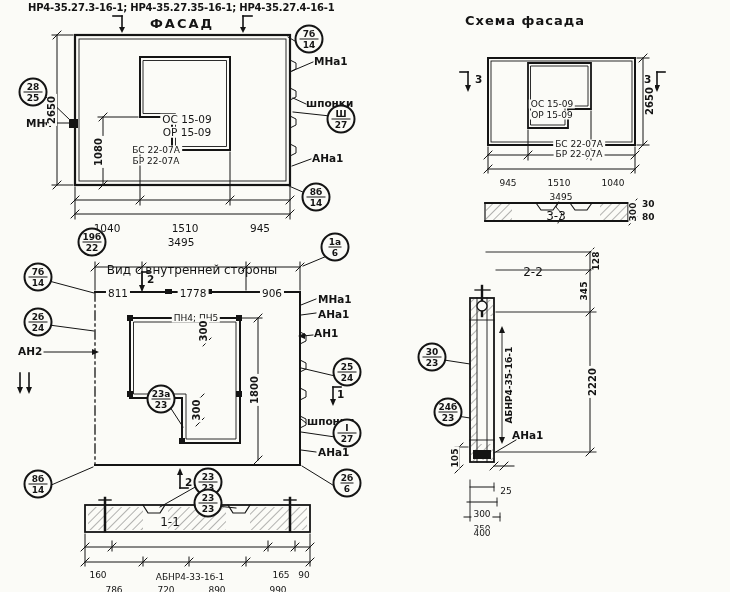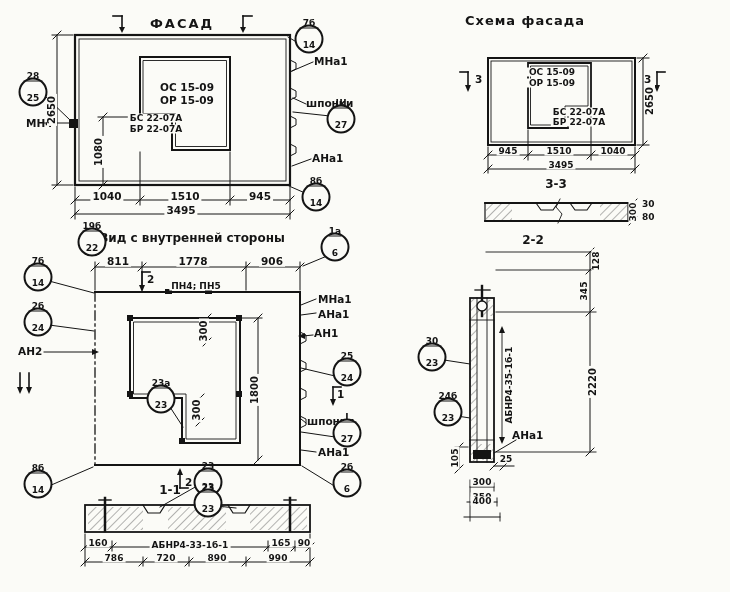--- a/index.html
+++ b/index.html
@@ -298,6 +298,7 @@
   </g>
 </svg>
 
+<div class="t hdr" style="left:28px;top:3px">НР4-35.27.3-16-1; НР4-35.27.35-16-1; НР4-35.27.4-16-1</div>
 <div class="ttl" style="left:525px;top:20px;letter-spacing:1px">Схема фасада</div>
 
 <div class="ttl" style="left:182px;top:23px">ФАСАД</div>

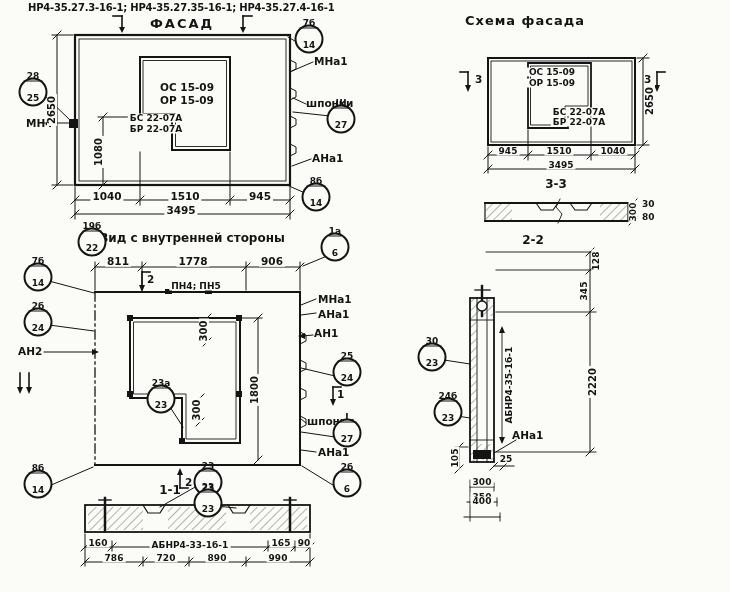--- a/index.html
+++ b/index.html
@@ -19,7 +19,7 @@
   .callout{position:absolute;width:25px;height:25px;border:2px solid #141414;border-radius:50%;
            background:#fbfbf7;display:flex;flex-direction:column;align-items:center;justify-content:center;
            font-weight:bold;font-size:9px;line-height:1.15;transform:translate(-50%,-50%);}
-  .callout .den{border-top:1.3px solid #141414;padding:11px 3px;}
+  .callout .den{border-top:1.3px solid #141414;padding:0 3px;}
   .callout .num{padding:0 2px;}
 </style>
 </head>

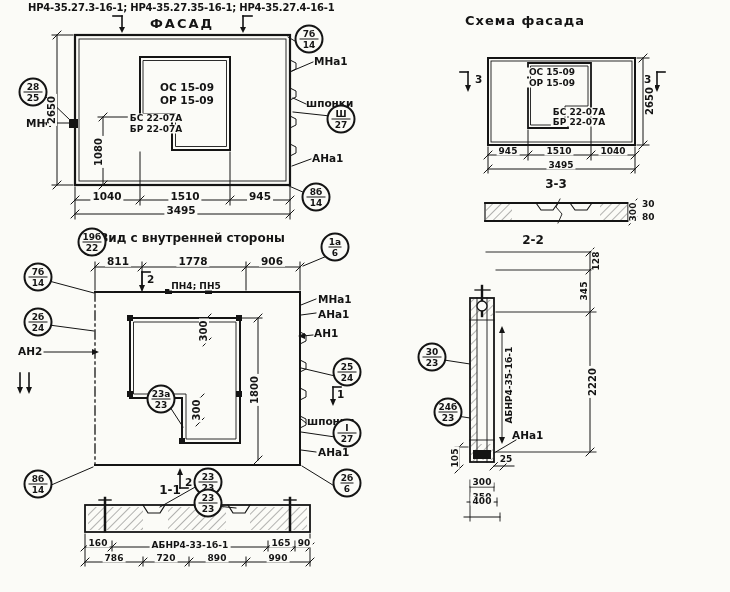--- a/index.html
+++ b/index.html
@@ -7,8 +7,8 @@
          font-family:"DejaVu Sans",sans-serif;color:#141414;}
   .stage svg{position:absolute;left:0;top:0;}
   .t{position:absolute;font-weight:bold;font-size:10.5px;line-height:1;white-space:nowrap;}
-  .tc{position:absolute;font-weight:bold;font-size:10.5px;line-height:1;white-space:nowrap;
-      transform:translate(-50%,-50%);background:#fbfbf7;padding:0 2px;}
+  .tc{position:absolute;font-weight:normal;font-size:10.5px;line-height:1;white-space:nowrap;
+      transform:translate(-50%,-50%);background:#fbfbf7;padding:0 2px;margin-top:32px;}
   .vt{position:absolute;font-weight:bold;font-size:10px;line-height:1;white-space:nowrap;
       transform:translate(-50%,-50%) rotate(-90deg);background:#fbfbf7;padding:0 2px;}
   .s9{font-size:9px;}

